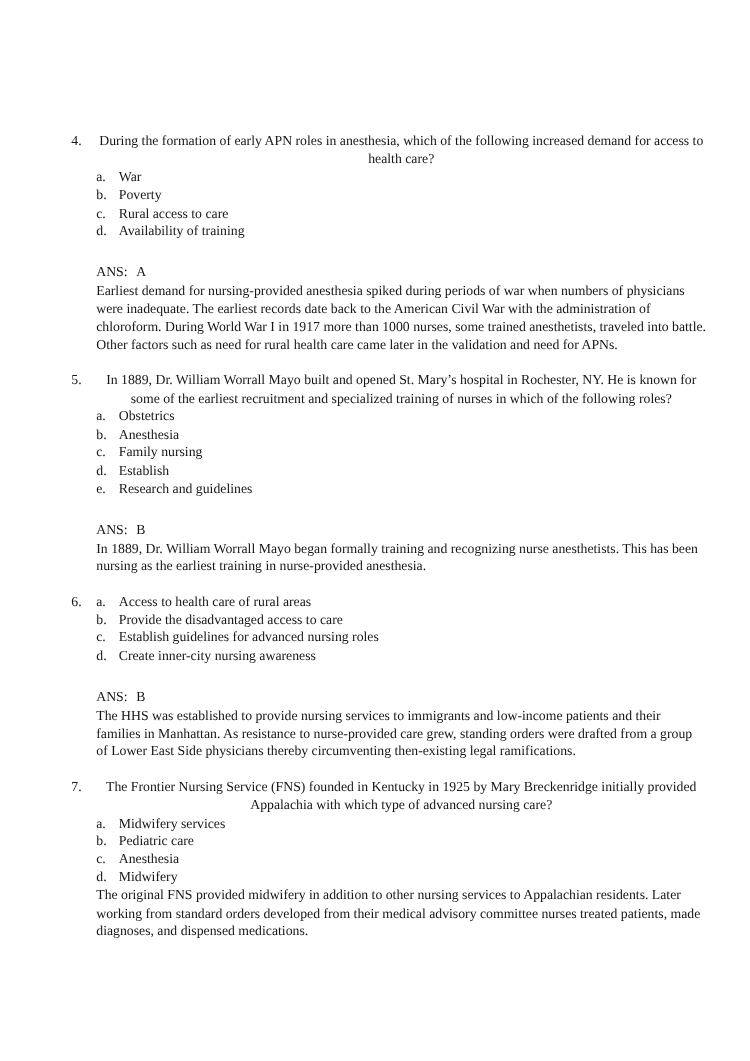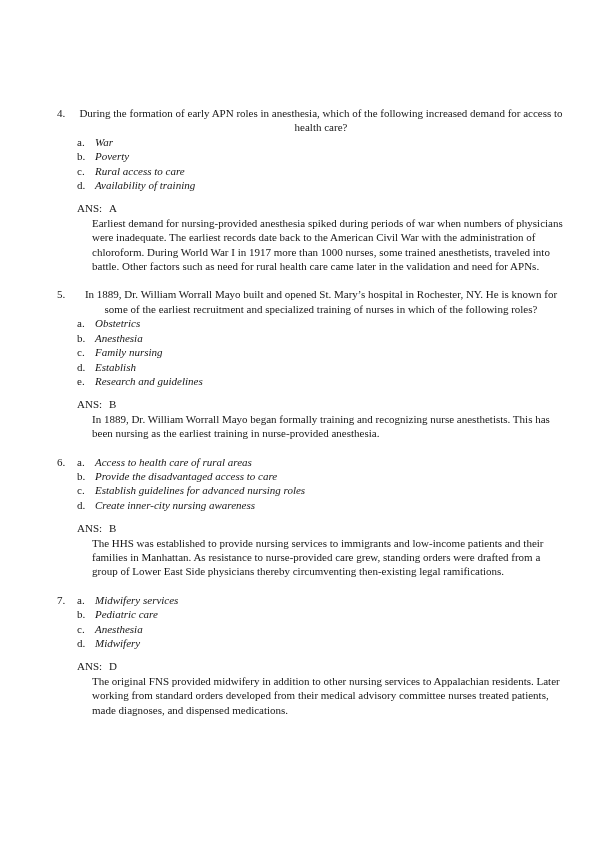--- a/index.html
+++ b/index.html
@@ -28,7 +28,7 @@
   .stem { text-align: center; }
   .option { display: flex; }
   .opt-letter { flex: 0 0 18px; width: 18px; }
-  .opt-text { flex: 1; font-style: italic; }
+  .opt-text { flex: 1; }
   .ans-line { margin-top: 9px; }
   .ans-letter { margin-left: 7px; }
   .rationale { text-align: left; margin-left: 15px; }

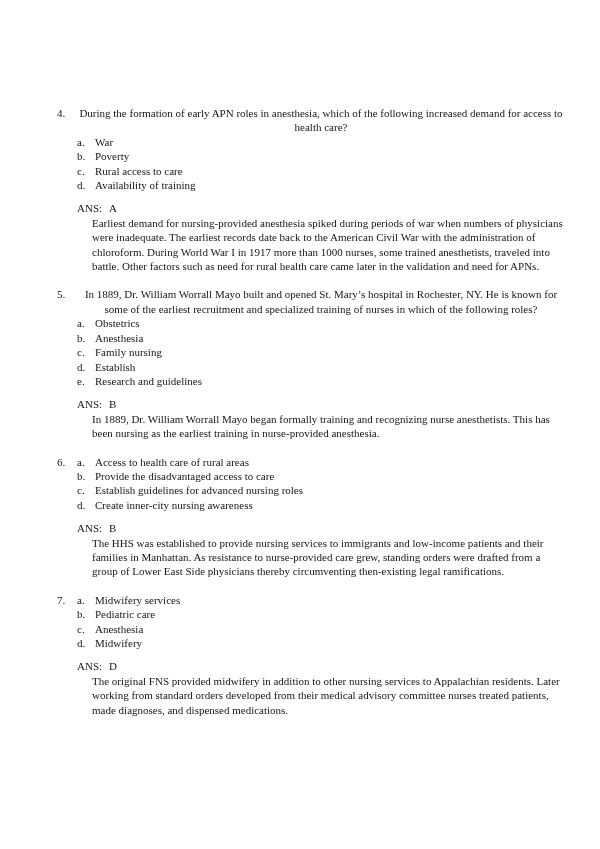--- a/index.html
+++ b/index.html
@@ -29,7 +29,7 @@
   .option { display: flex; }
   .opt-letter { flex: 0 0 18px; width: 18px; }
   .opt-text { flex: 1; }
-  .ans-line { margin-top: 9px; }
+  .ans-line { margin-top: 19px; }
   .ans-letter { margin-left: 7px; }
   .rationale { text-align: left; margin-left: 15px; }
 </style>

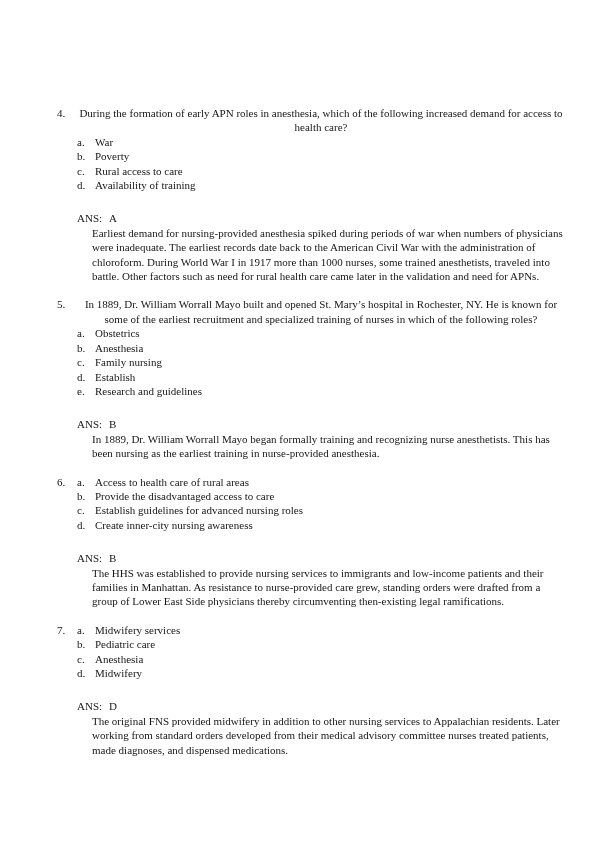--- a/index.html
+++ b/index.html
@@ -31,7 +31,7 @@
   .opt-text { flex: 1; }
   .ans-line { margin-top: 19px; }
   .ans-letter { margin-left: 7px; }
-  .rationale { text-align: left; margin-left: 15px; }
+  .rationale { text-align: left; }
 </style>
 </head>
 <body>

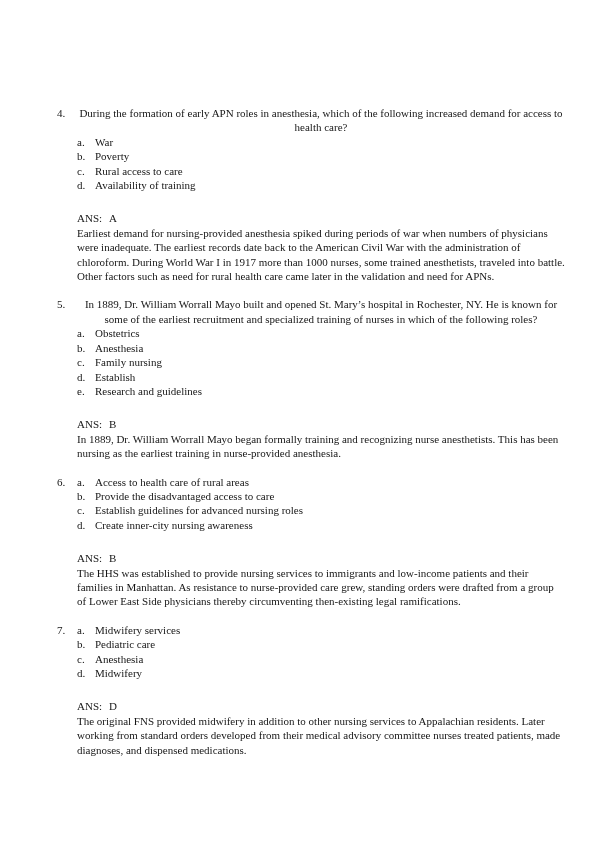--- a/index.html
+++ b/index.html
@@ -126,6 +126,7 @@
     <section class="question">
       <span class="q-num">7.</span>
       <div class="q-body">
+        <p class="stem">The Frontier Nursing Service (FNS) founded in Kentucky in 1925 by Mary Breckenridge initially provided Appalachia with which type of advanced nursing care?</p>
         <div class="option">
           <span class="opt-letter">a.</span>
           <span class="opt-text">Midwifery services</span>

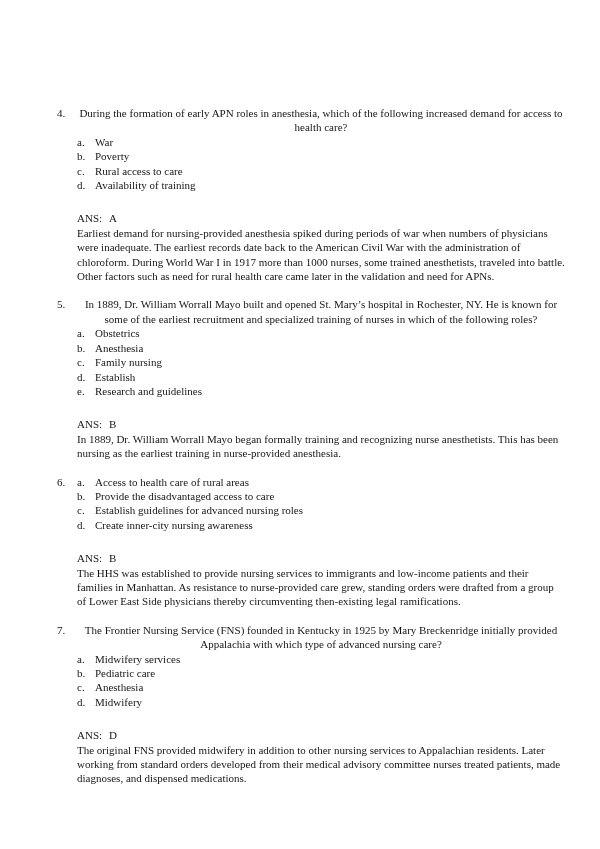--- a/index.html
+++ b/index.html
@@ -143,9 +143,6 @@
           <span class="opt-letter">d.</span>
           <span class="opt-text">Midwifery</span>
         </div>
-        <p class="ans-line">
-          <span>ANS:</span><span class="ans-letter">D</span>
-        </p>
         <p class="rationale">The original FNS provided midwifery in addition to other nursing services to Appalachian residents. Later working from standard orders developed from their medical advisory committee nurses treated patients, made diagnoses, and dispensed medications.</p>
       </div>
     </section>

